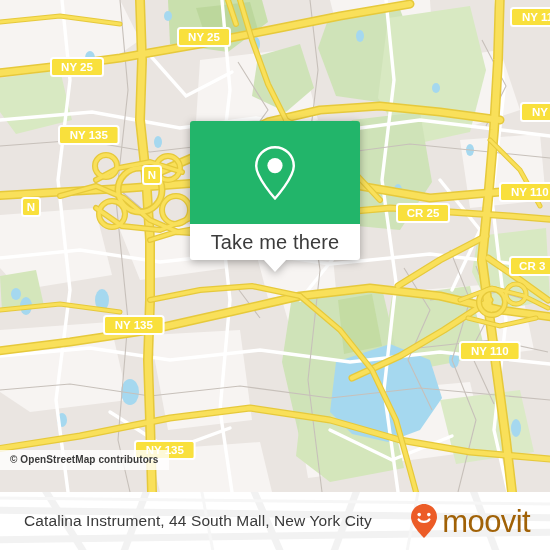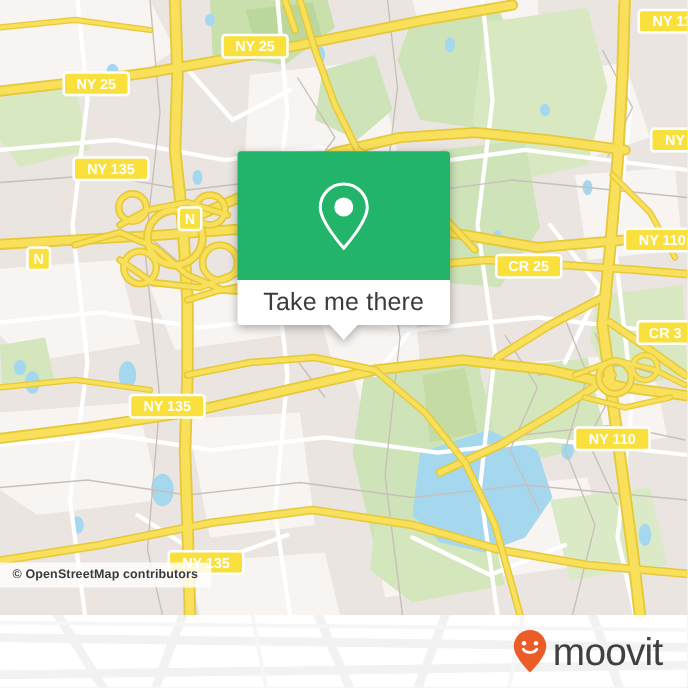--- a/index.html
+++ b/index.html
@@ -378,6 +378,7 @@
       </g>
     </svg>
 
+    <div class="addr">Catalina Instrument, 44 South Mall, New York City</div>
 
     <div class="logo">
       <svg width="30" height="36" viewBox="0 0 30 36">

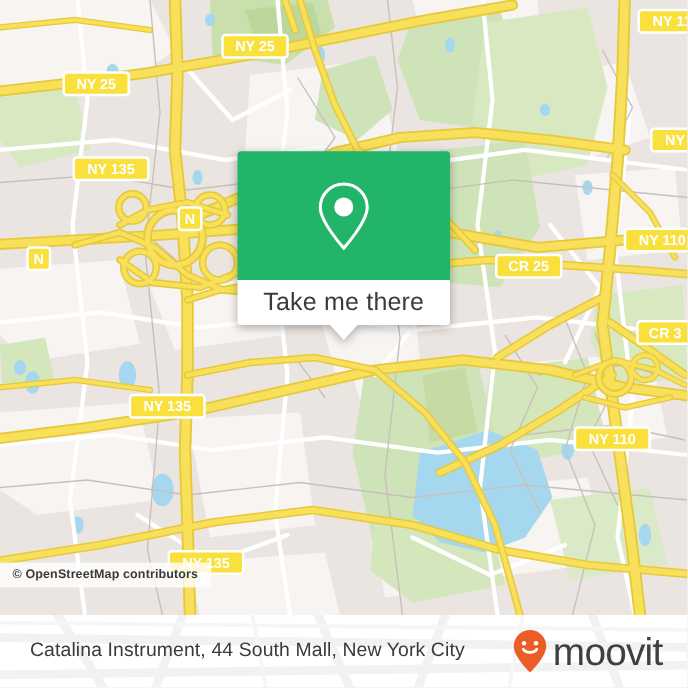--- a/index.html
+++ b/index.html
@@ -69,7 +69,7 @@
     display:flex;align-items:center;gap:3px;
   }
   .logo-word{
-    font-size:31px;color:#404040;letter-spacing:-.6px;line-height:1;
+    font-size:31px;color:#a16207;letter-spacing:-.6px;line-height:1;
     font-weight:400;
   }
 </style>

